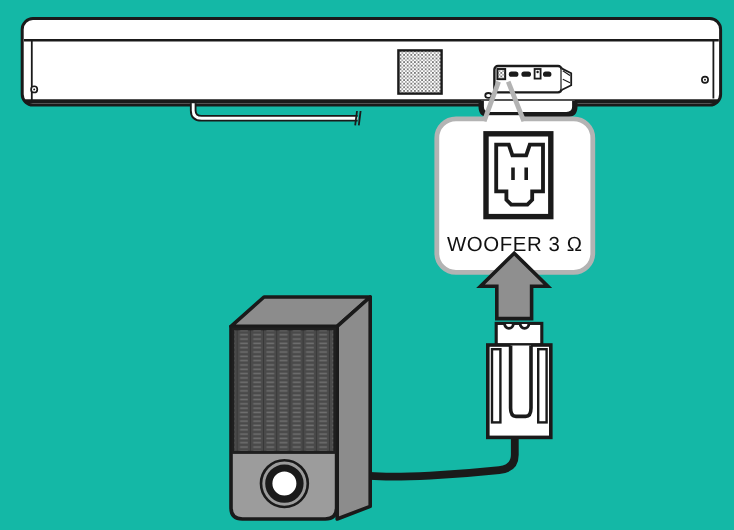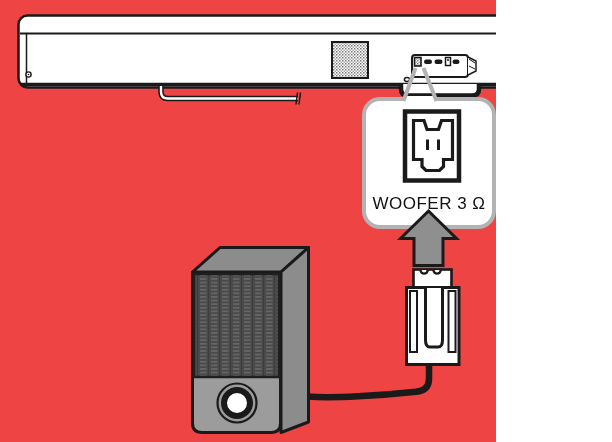--- a/index.html
+++ b/index.html
@@ -5,8 +5,8 @@
   html, body { margin: 0; padding: 0; background: #ffffff; }
   .stage {
     position: relative;
-    width: 496px; height: 442px;
-    background: #ef4444;
+    width: 612px; height: 442px;
+    background: #14b8a6;
     font-family: "Liberation Sans", sans-serif;
     overflow: hidden;
   }

